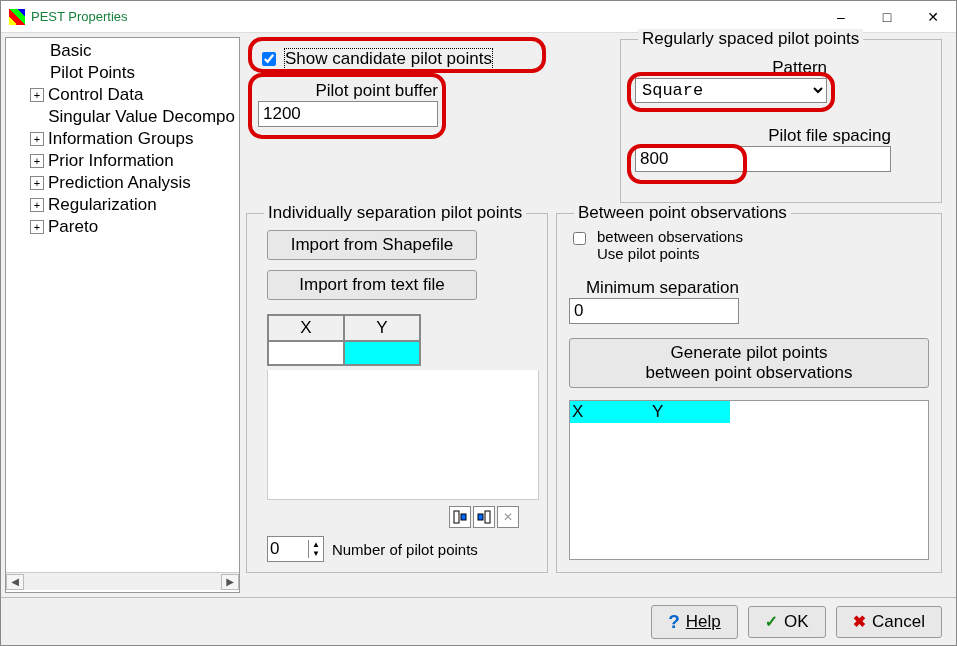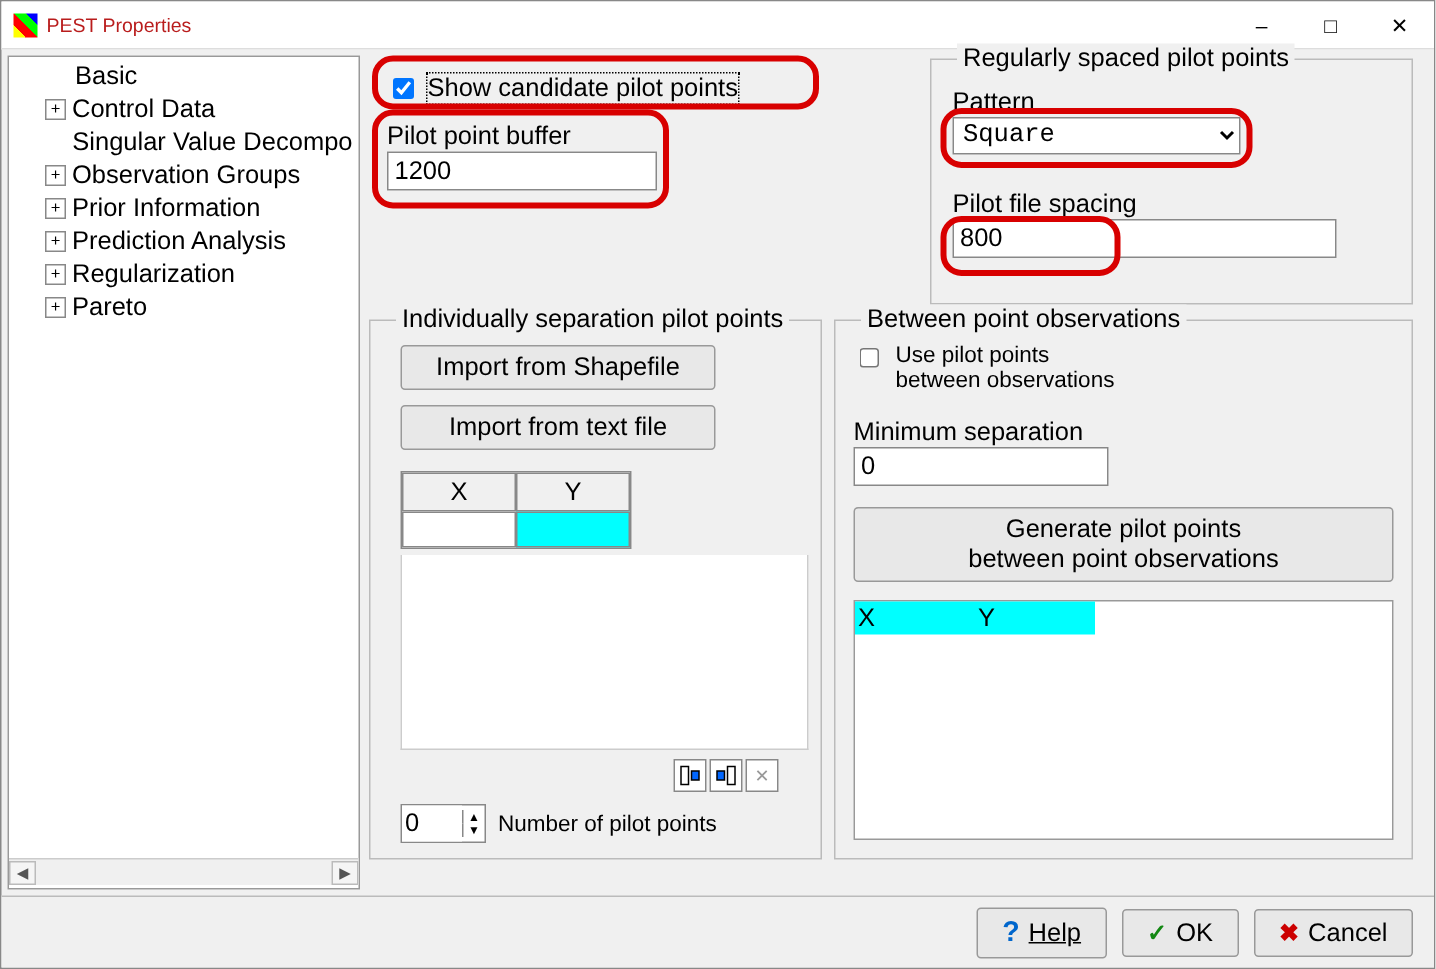--- a/index.html
+++ b/index.html
@@ -31,7 +31,7 @@
     margin-right: 6px;
     background: linear-gradient(45deg,#ff0 25%,#f00 25% 50%,#0f0 50% 75%,#00f 75%);
   }
-  .titlebar .title { flex:1; font-size:13px; color:#b91c1c; }
+  .titlebar .title { flex:1; font-size:13px; color:#15803d; }
   .winbtns { display:flex; height:100%; }
   .winbtn { width:46px; display:flex; align-items:center; justify-content:center; font-size:14px; color:#000; }
   .body {

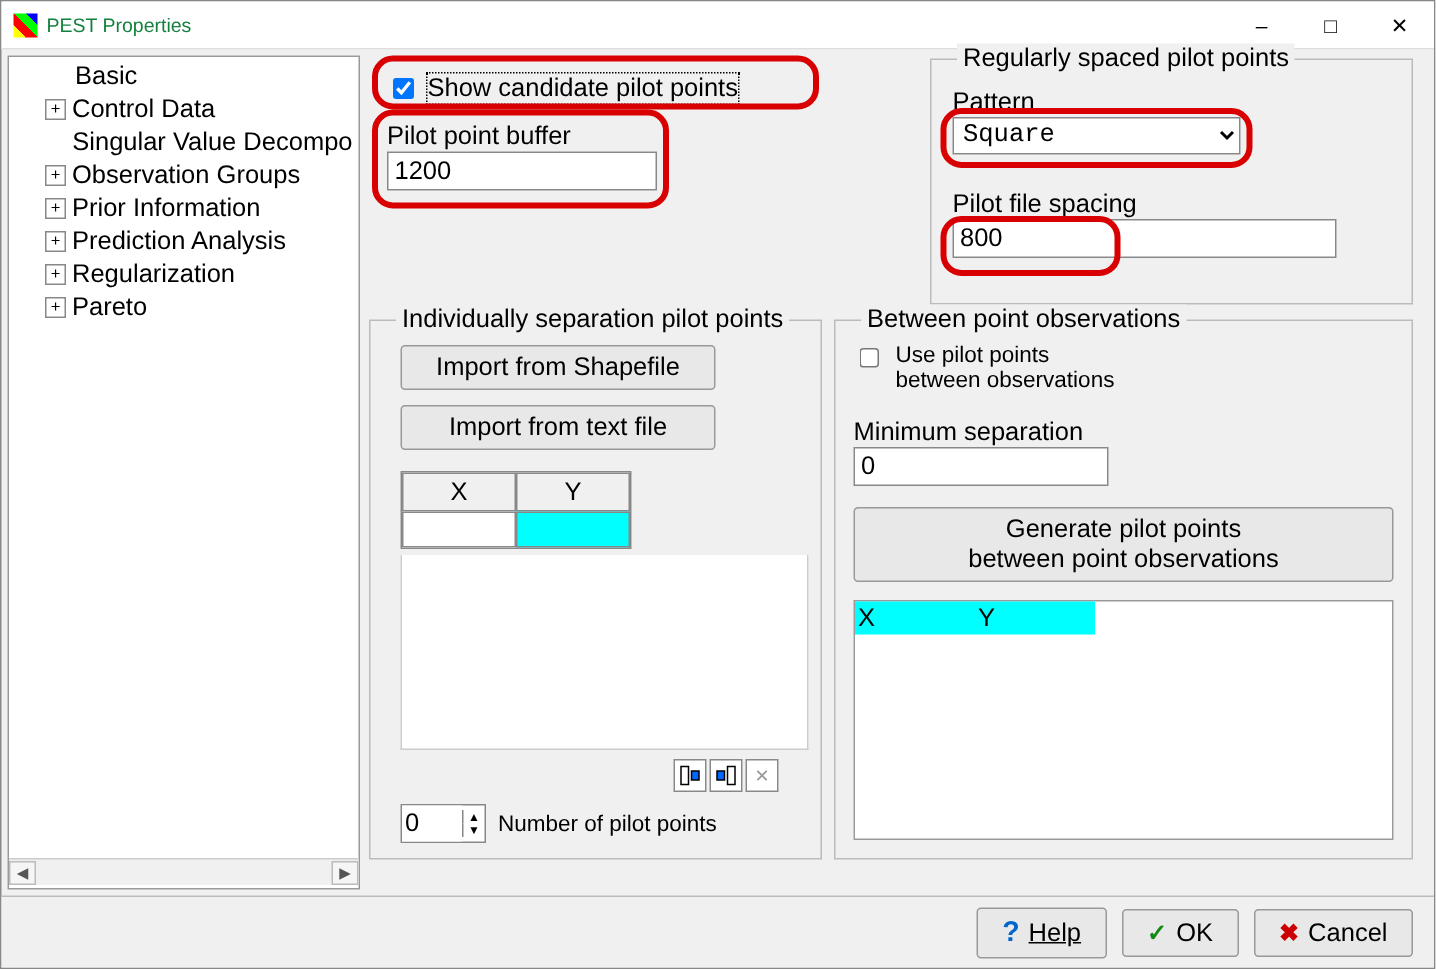--- a/index.html
+++ b/index.html
@@ -241,6 +241,10 @@
           <div class="tree-item">
               <span class="noexpander"></span>
               <span>Basic</span>
+            </div>
+          <div class="tree-item">
+              <span class="noexpander"></span>
+              <span>Pilot Points</span>
             </div>
           <div class="tree-item">
               <span class="expander">+</span>

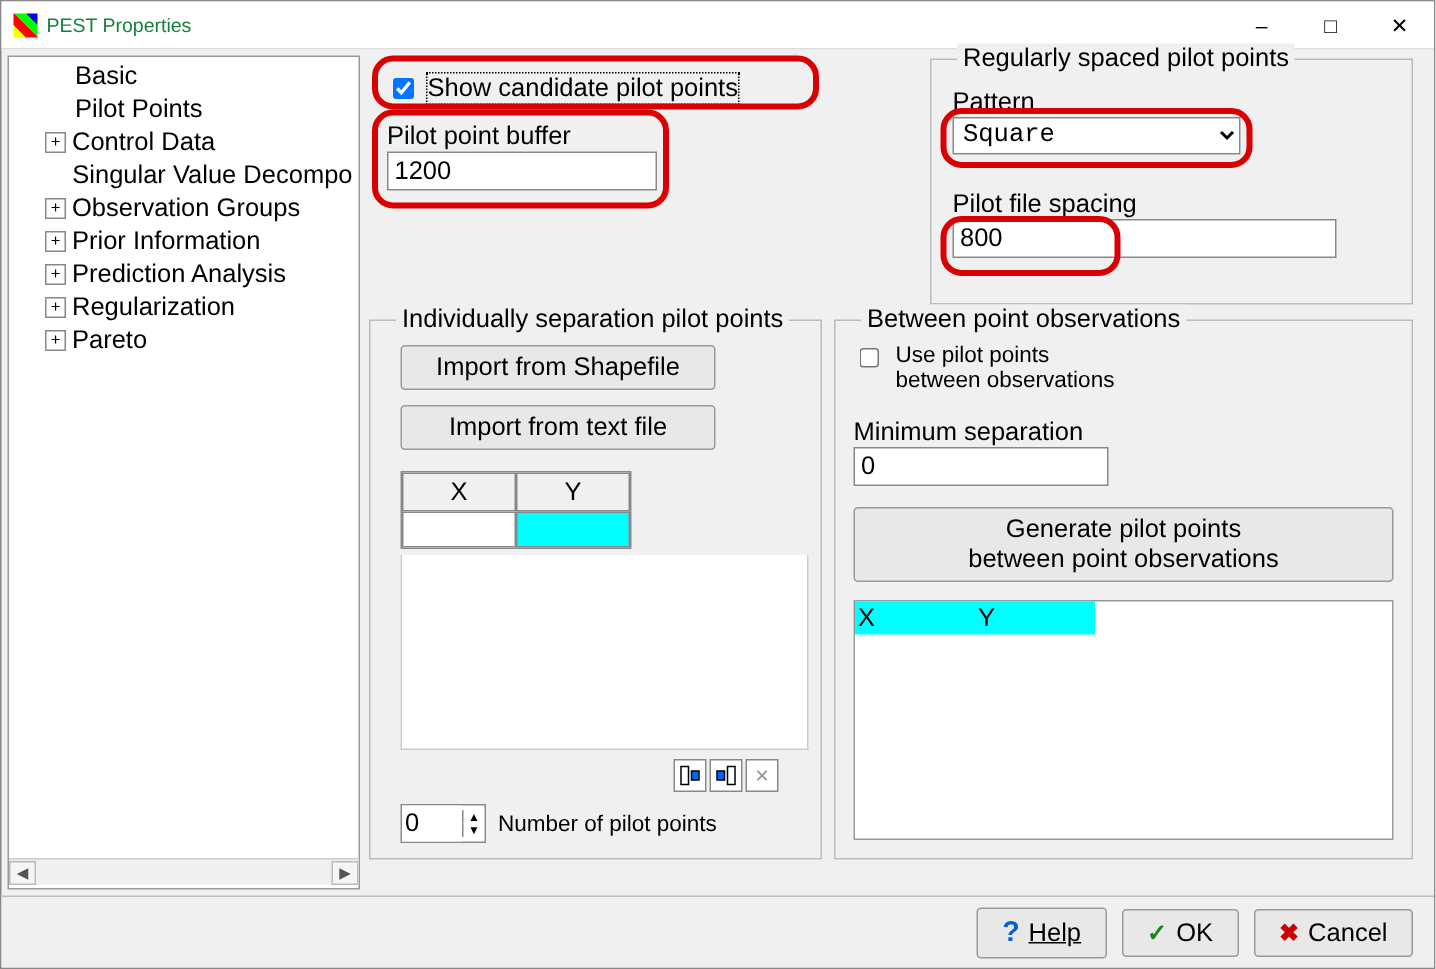--- a/index.html
+++ b/index.html
@@ -115,7 +115,7 @@
     position:absolute;
     pointer-events:none;
   }
-  label.field-label { display:block; font-size:17px; }
+  label.field-label { display:block; font-size:17px;text-align:right; }
   input.text {
     font-family:inherit;
     font-size:17px;

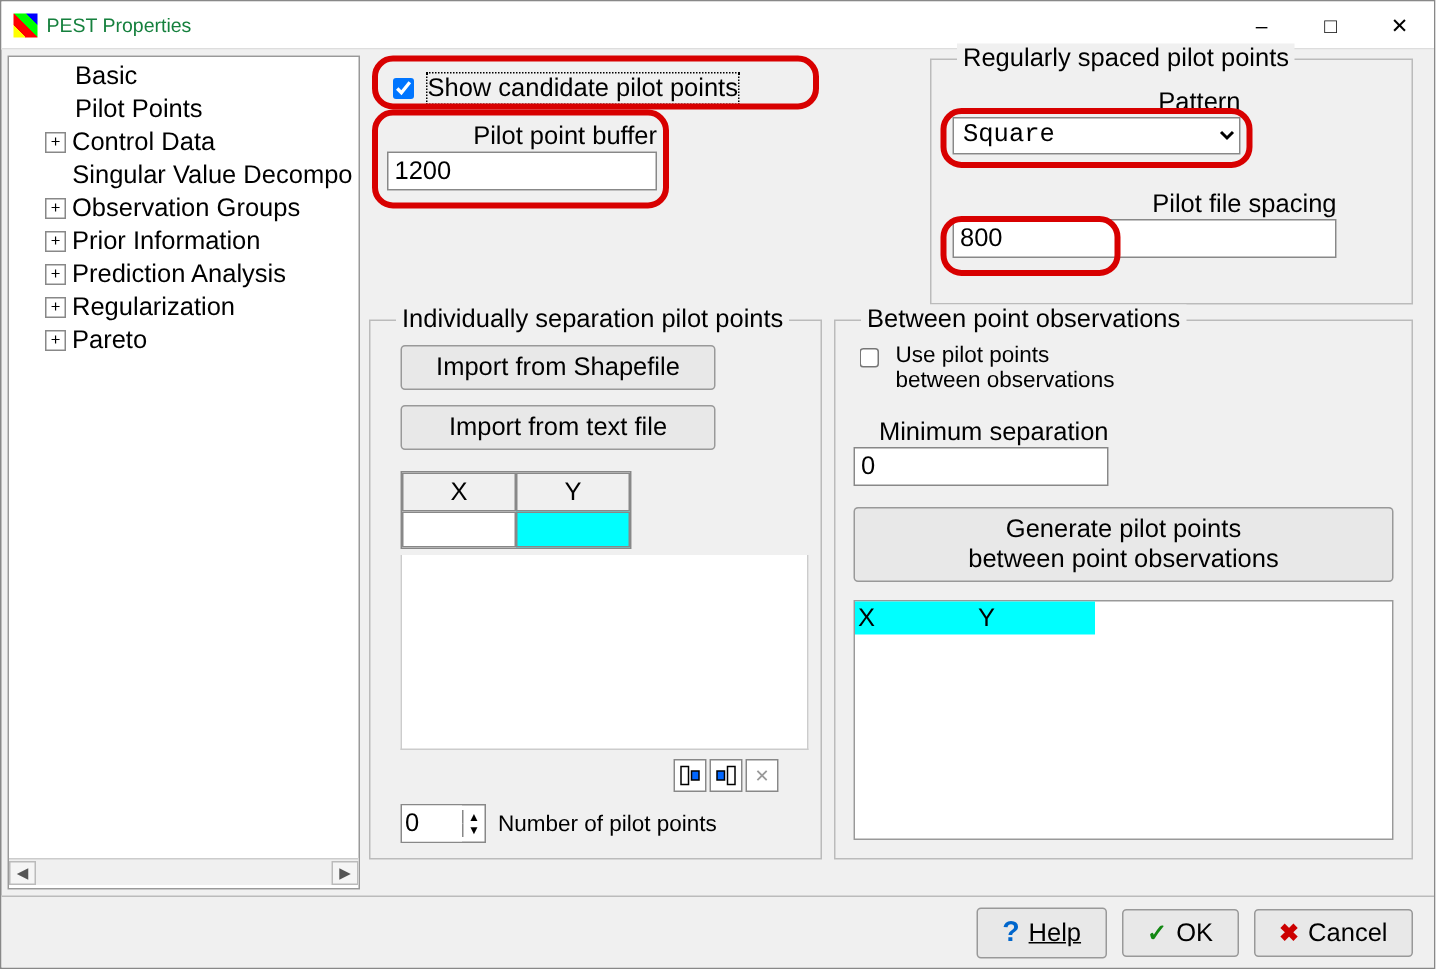--- a/index.html
+++ b/index.html
@@ -256,7 +256,7 @@
             </div>
           <div class="tree-item">
               <span class="expander">+</span>
-              <span>Observation Groups</span>
+              <span>Information Groups</span>
             </div>
           <div class="tree-item">
               <span class="expander">+</span>

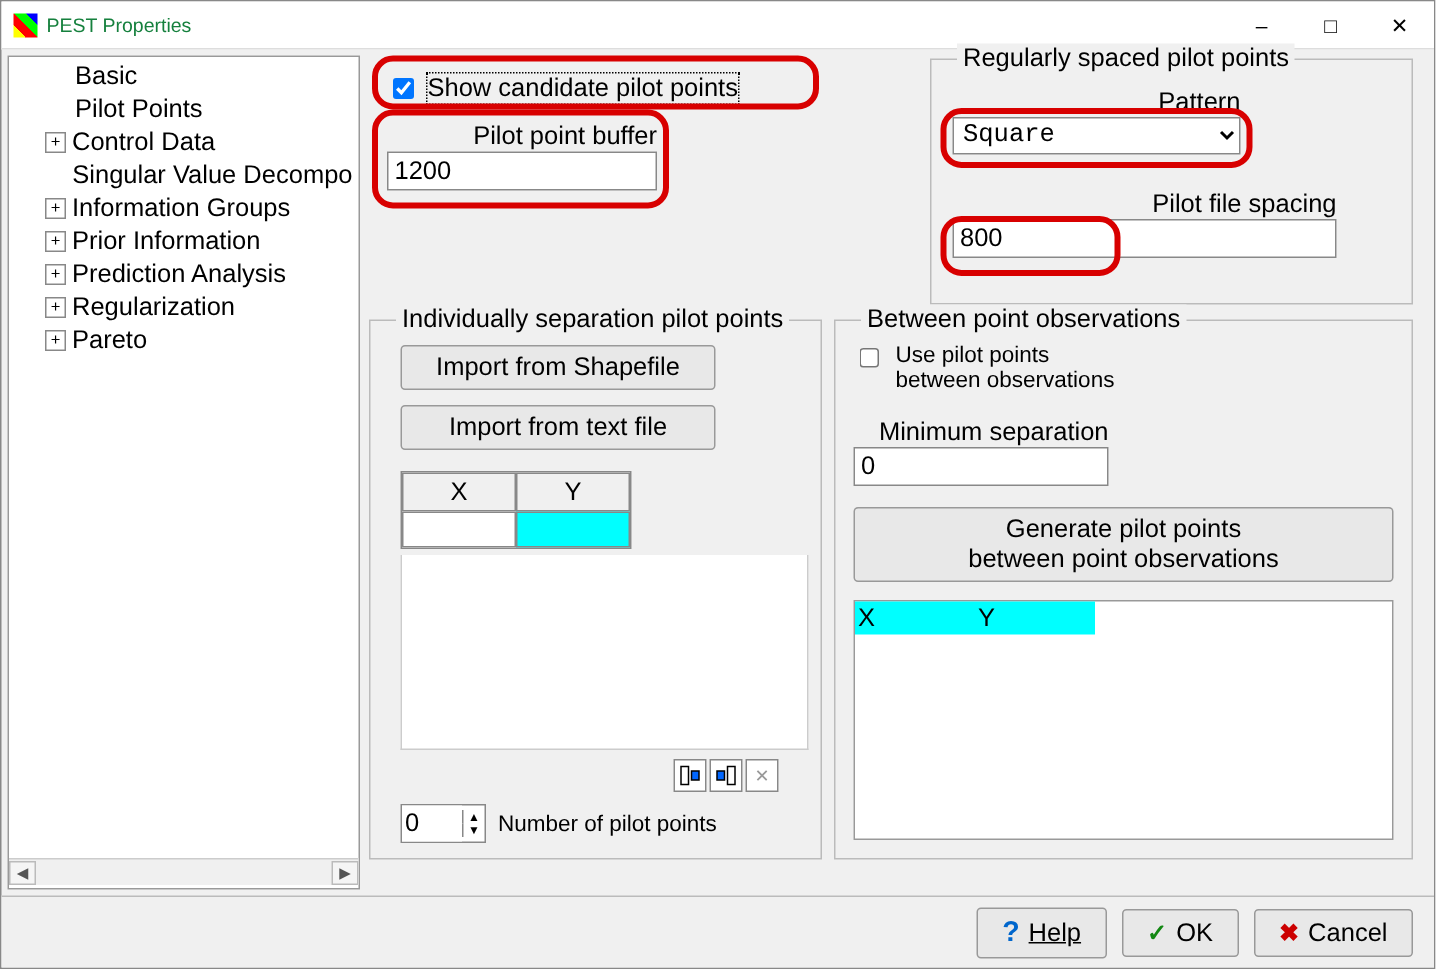--- a/index.html
+++ b/index.html
@@ -369,8 +369,8 @@
           <div style="position:absolute; left:12px; top:14px; display:flex; align-items:flex-start; gap:8px;">
             <input type="checkbox" style="margin-top: 4px;">
             <div>
+              <div>between observations</div>
               <div>Use pilot points</div>
-              <div>between observations</div>
             </div>
           </div>
 

